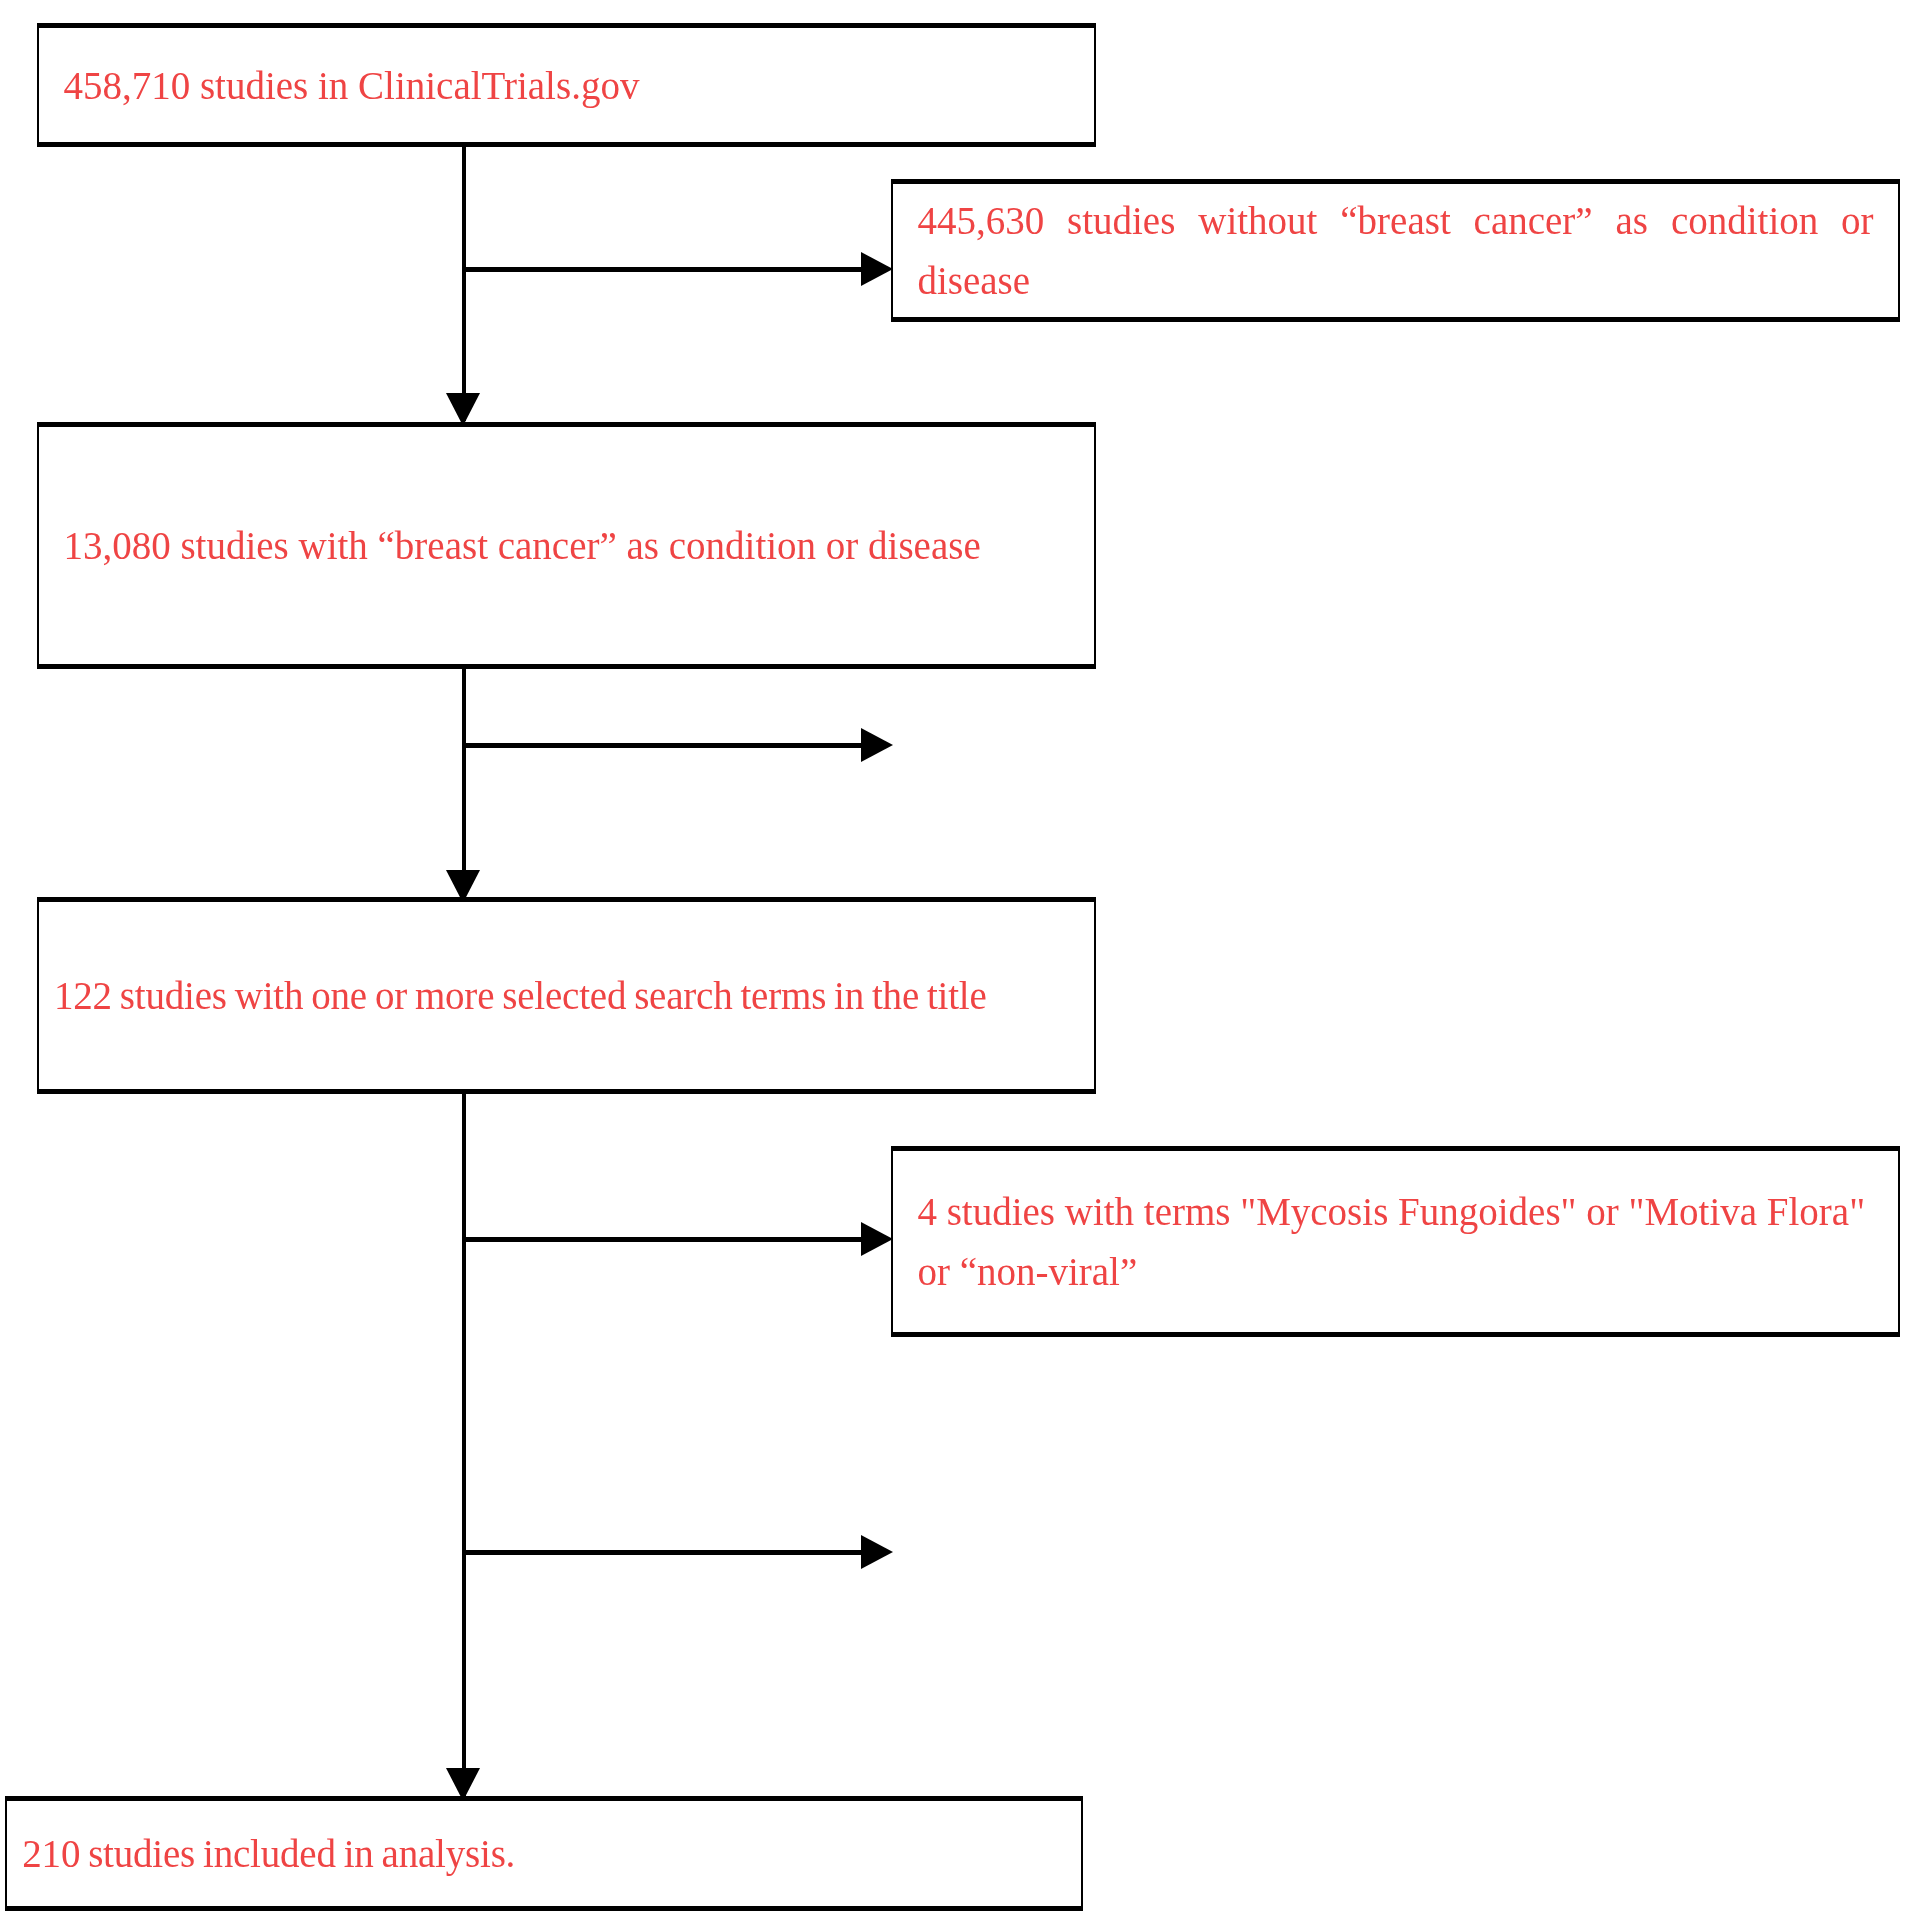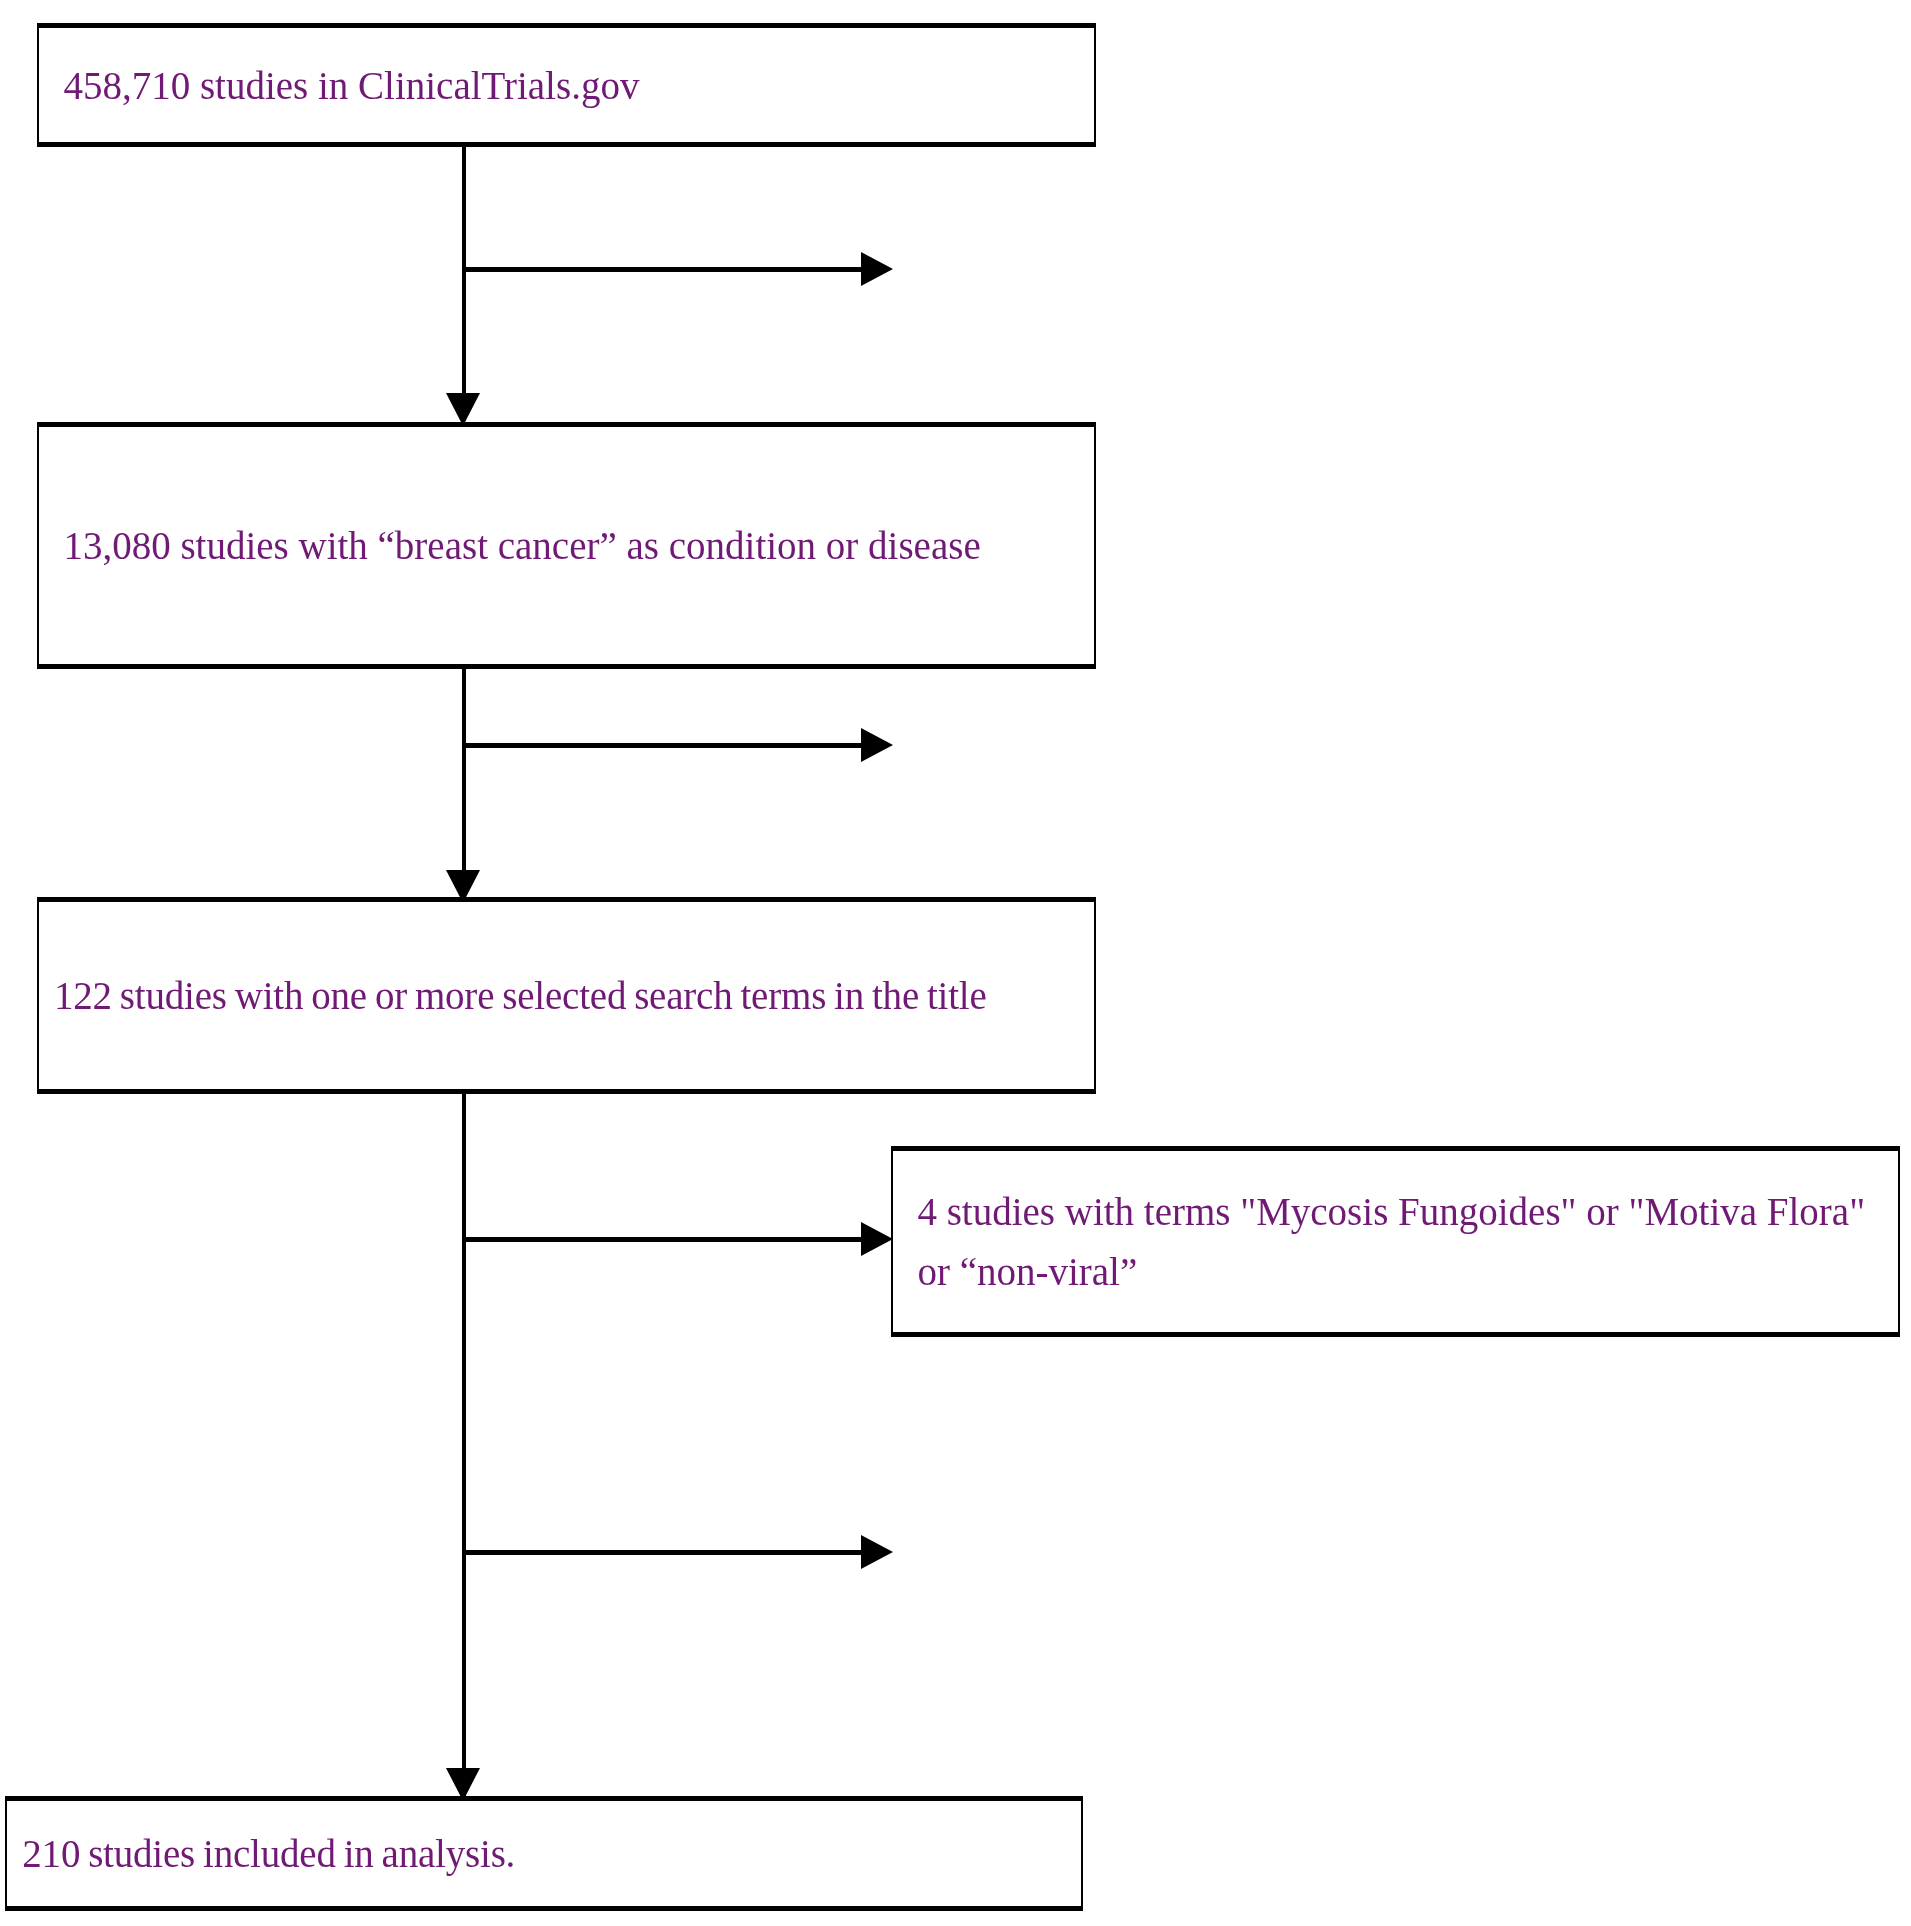--- a/index.html
+++ b/index.html
@@ -29,7 +29,7 @@
   .node .txt {
     display: block;
     width: 100%;
-    color: #701a75;
+    color: #ef4444;
     font-size: 39px;
     line-height: 1.52;
     padding: 0 24.4px;

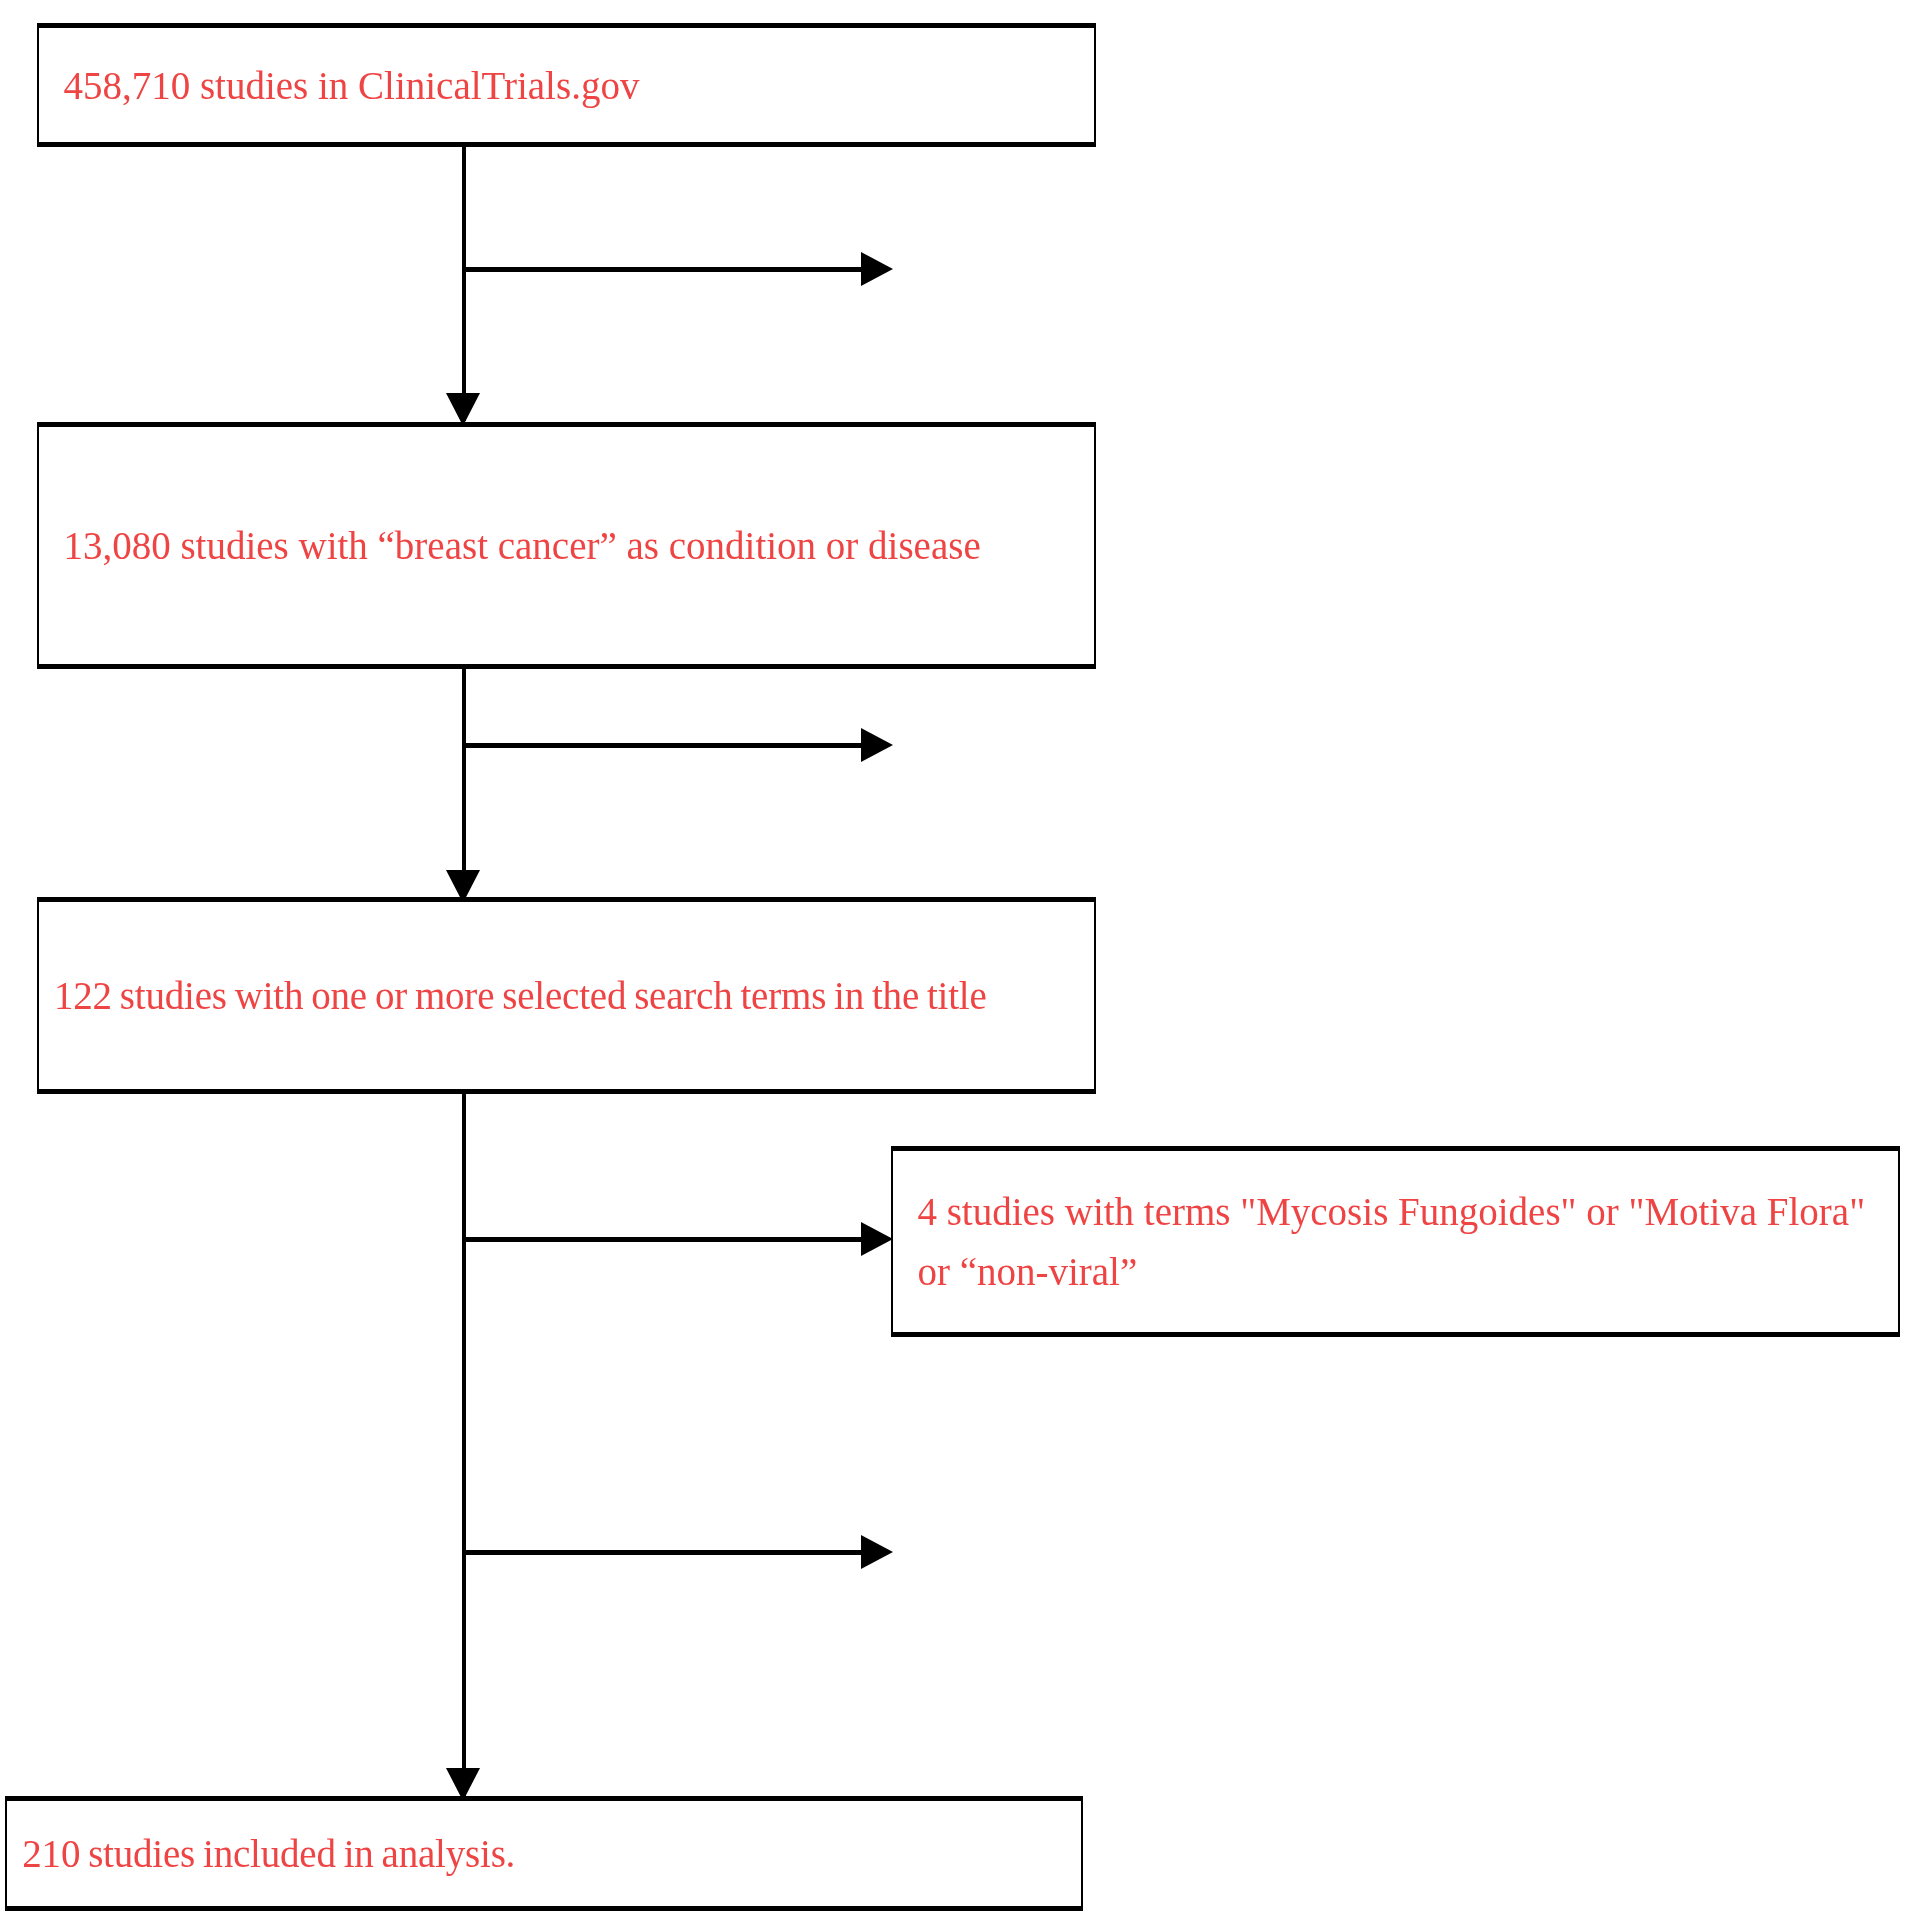--- a/index.html
+++ b/index.html
@@ -95,6 +95,9 @@
     <span class="txt">458,710 studies in ClinicalTrials.gov</span>
   </div>
 
+  <div class="node just" style="left:891px; top:179px; width:1009px; height:143px;">
+    <span class="txt">445,630 studies without “breast cancer” as condition or disease</span>
+  </div>
 
   <div class="node just" style="left:37px; top:422px; width:1059px; height:247px;">
     <span class="txt">13,080 studies with “breast cancer” as condition or disease</span>

